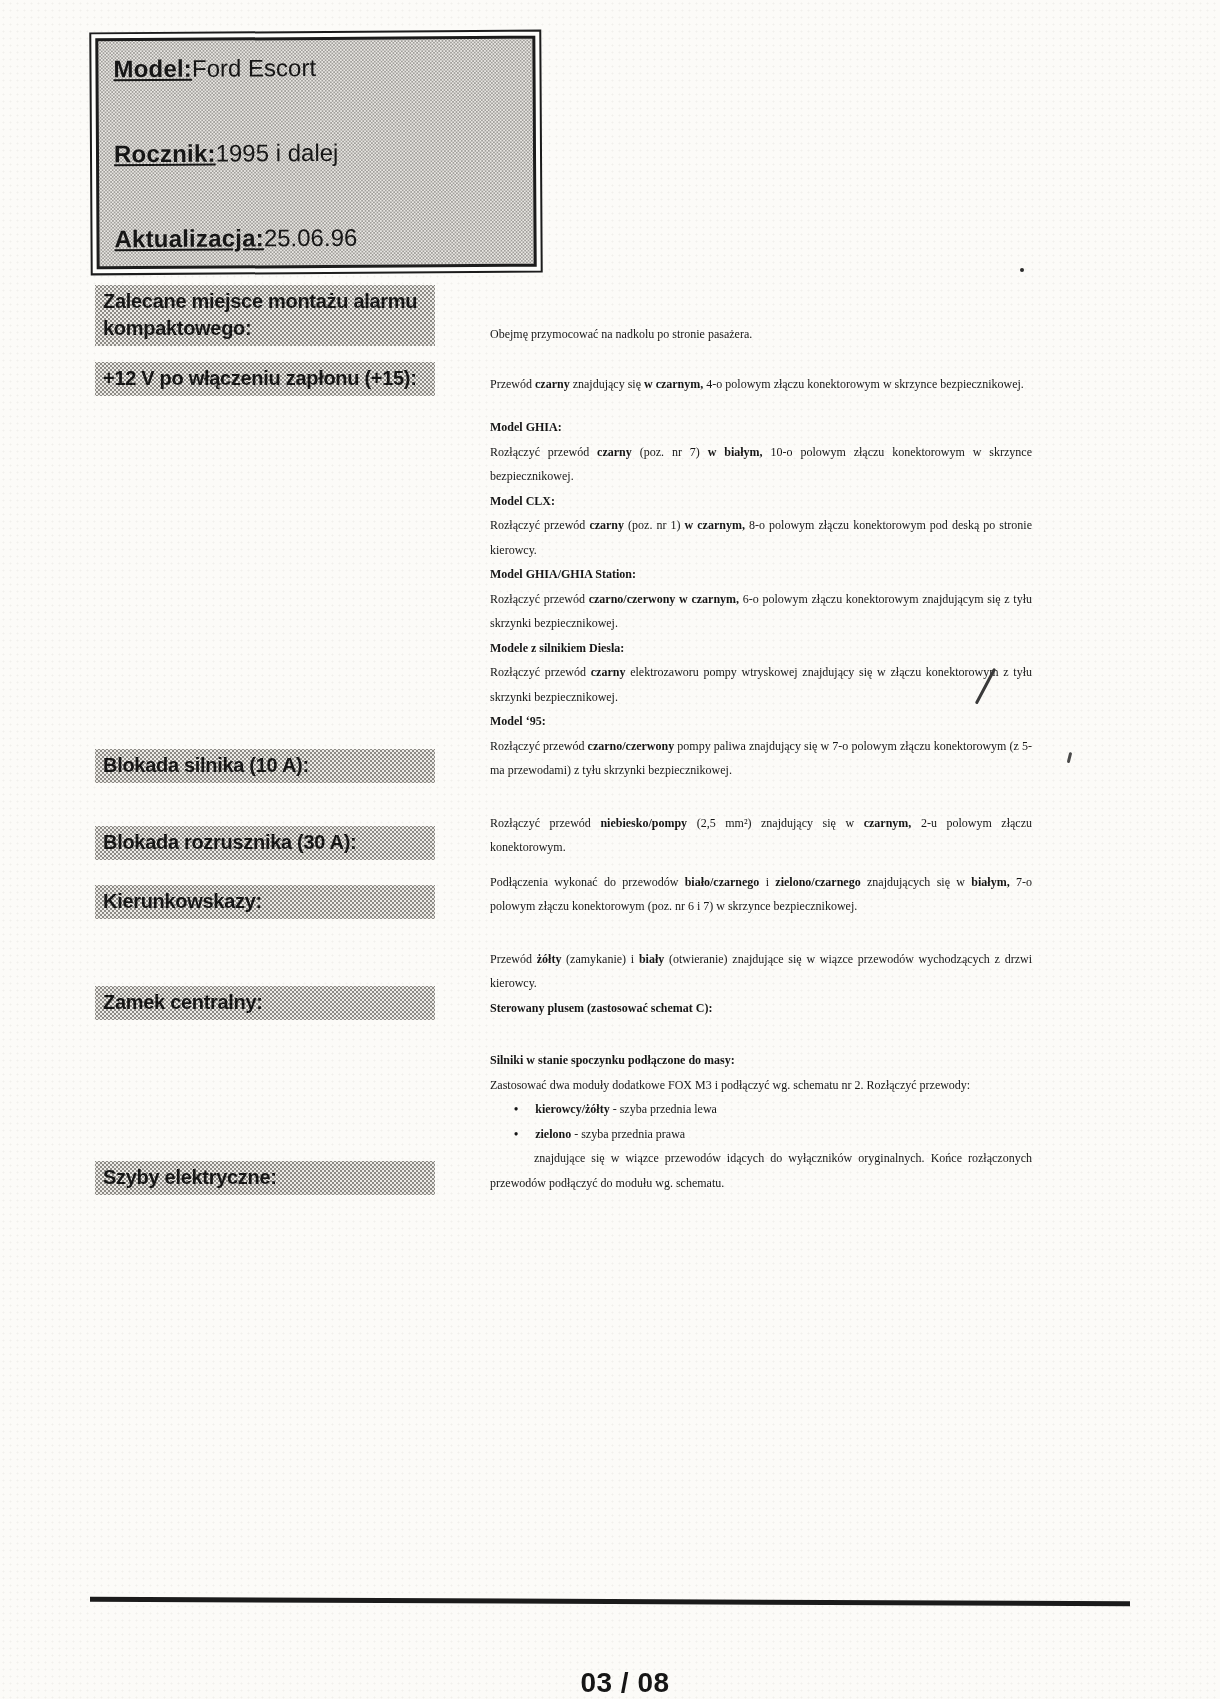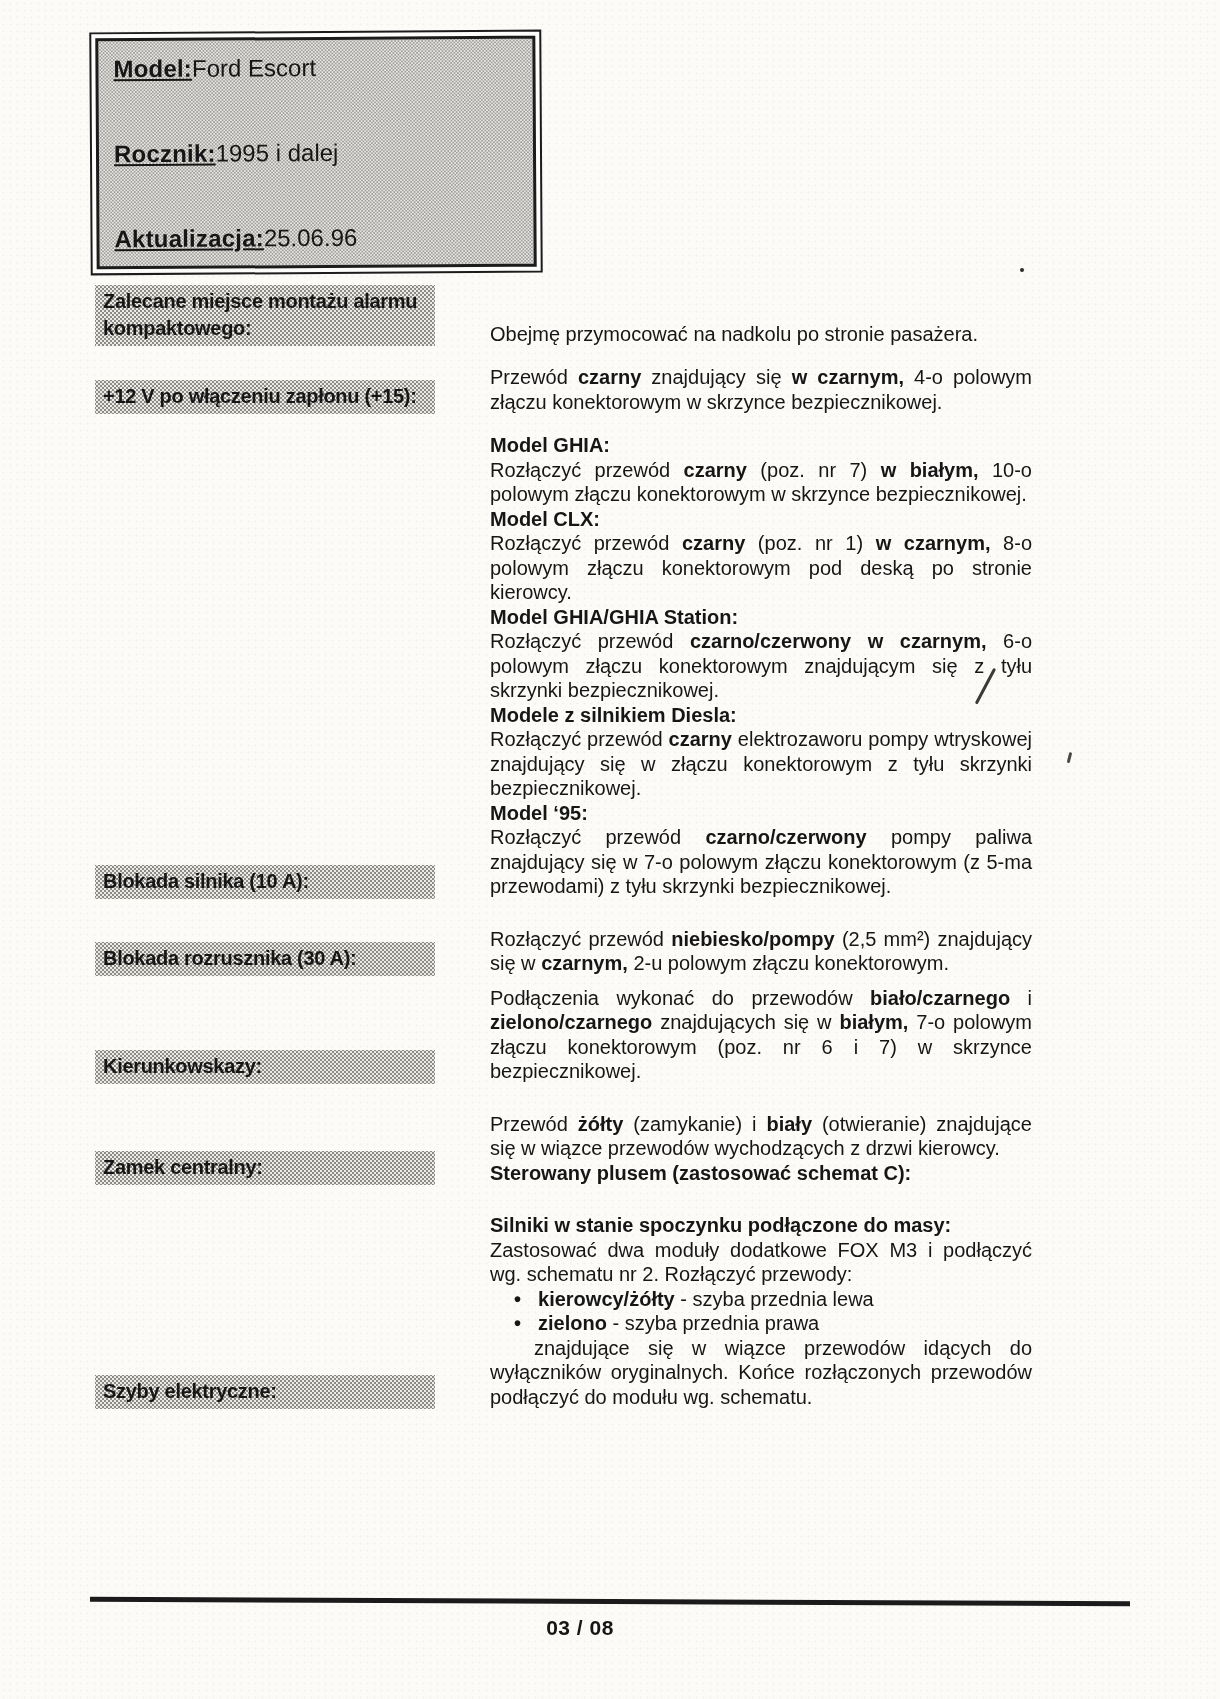--- a/index.html
+++ b/index.html
@@ -59,7 +59,7 @@
     background-position:0 0,2px 2px;
   }
   .chip.wrap{white-space:normal;}
-  .content-col{flex:1;font-size:20px;line-height:24.5px;}
+  .content-col{flex:1;font-size:12px;line-height:24.5px;font-family:Liberation Serif, serif;}
   .para{text-align:justify;}
   .para.heading{text-align:left;font-weight:bold;}
   .para.indent{text-indent:44px;}

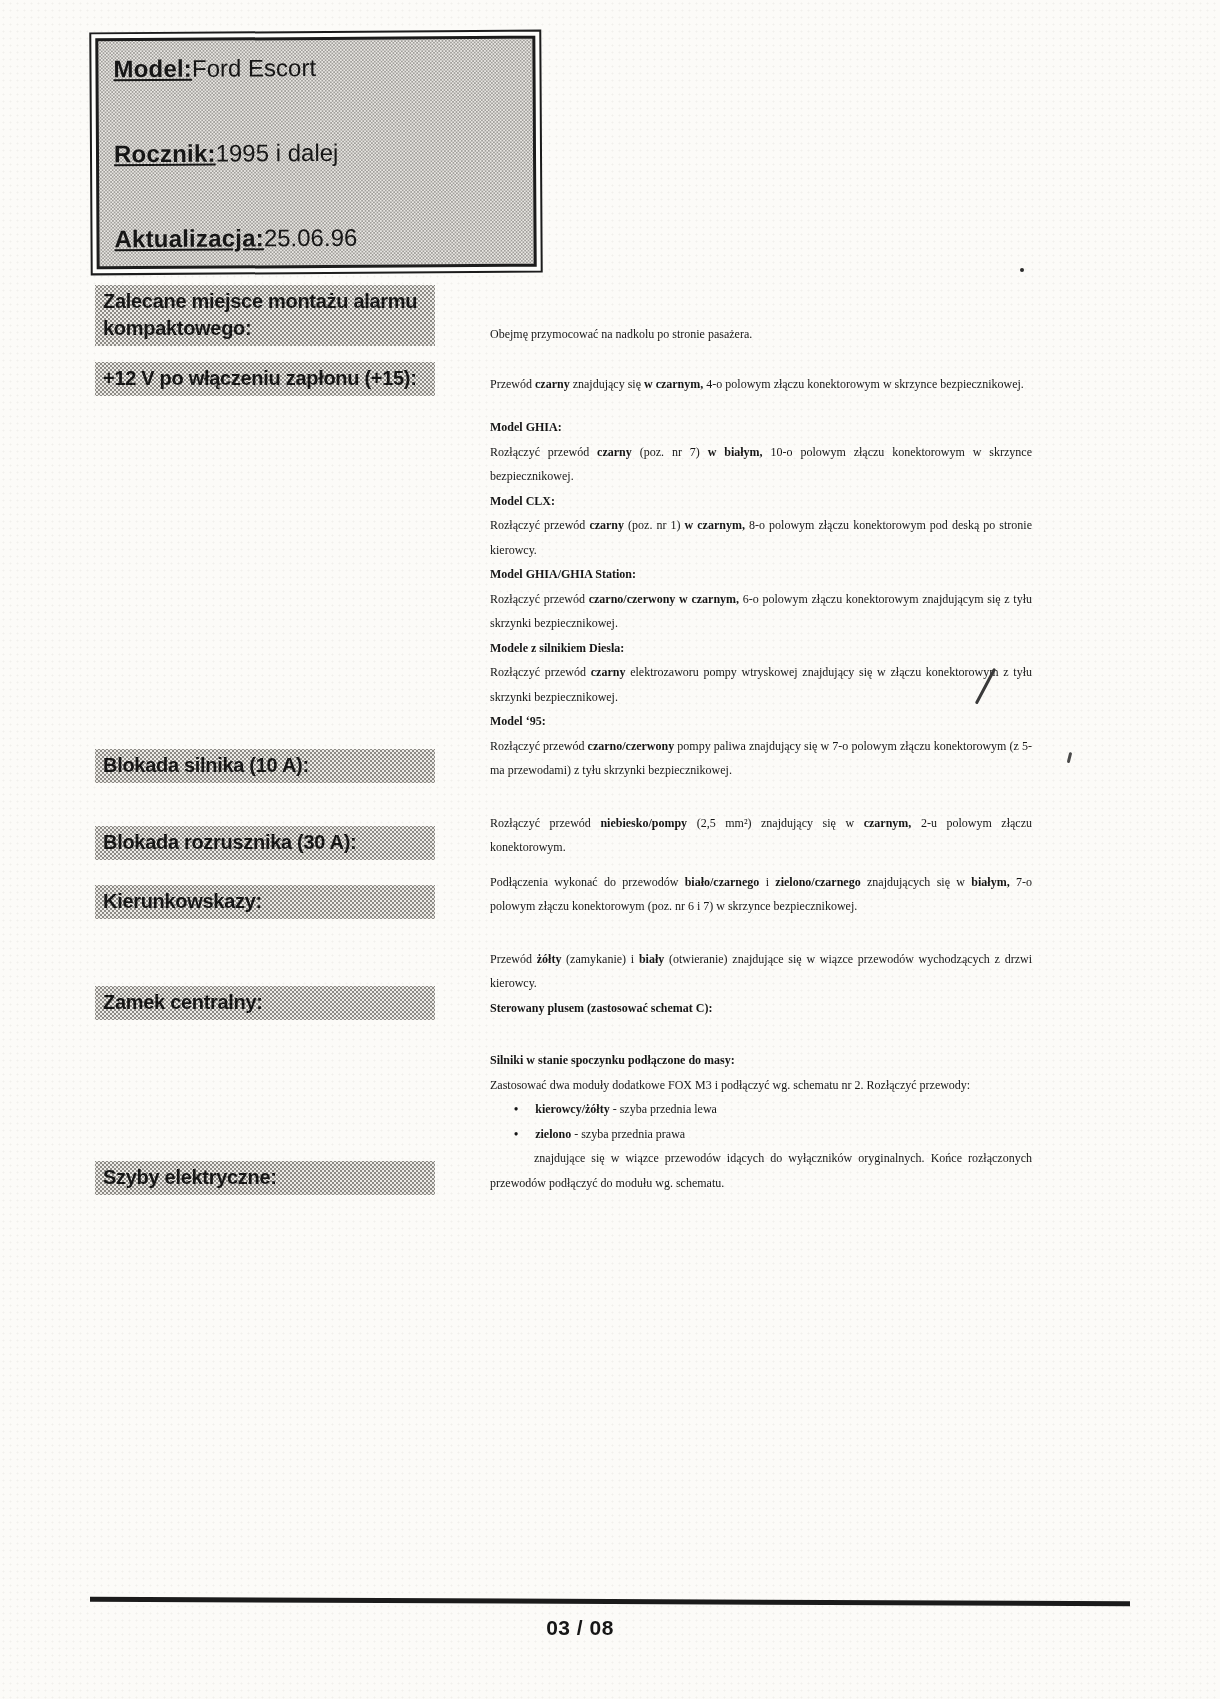--- a/index.html
+++ b/index.html
@@ -72,8 +72,8 @@
     background:#1b1b1b;transform:rotate(0.25deg);
   }
   .footer-text{
-    position:absolute;left:0;top:1616px;width:1160px;
-    text-align:center;font-size:21px;font-weight:bold;letter-spacing:.5px;
+    position:absolute;left:0;top:1667px;width:1160px;
+    text-align:center;font-size:28px;font-weight:bold;letter-spacing:.5px;padding-left:45px;
   }
 
   

